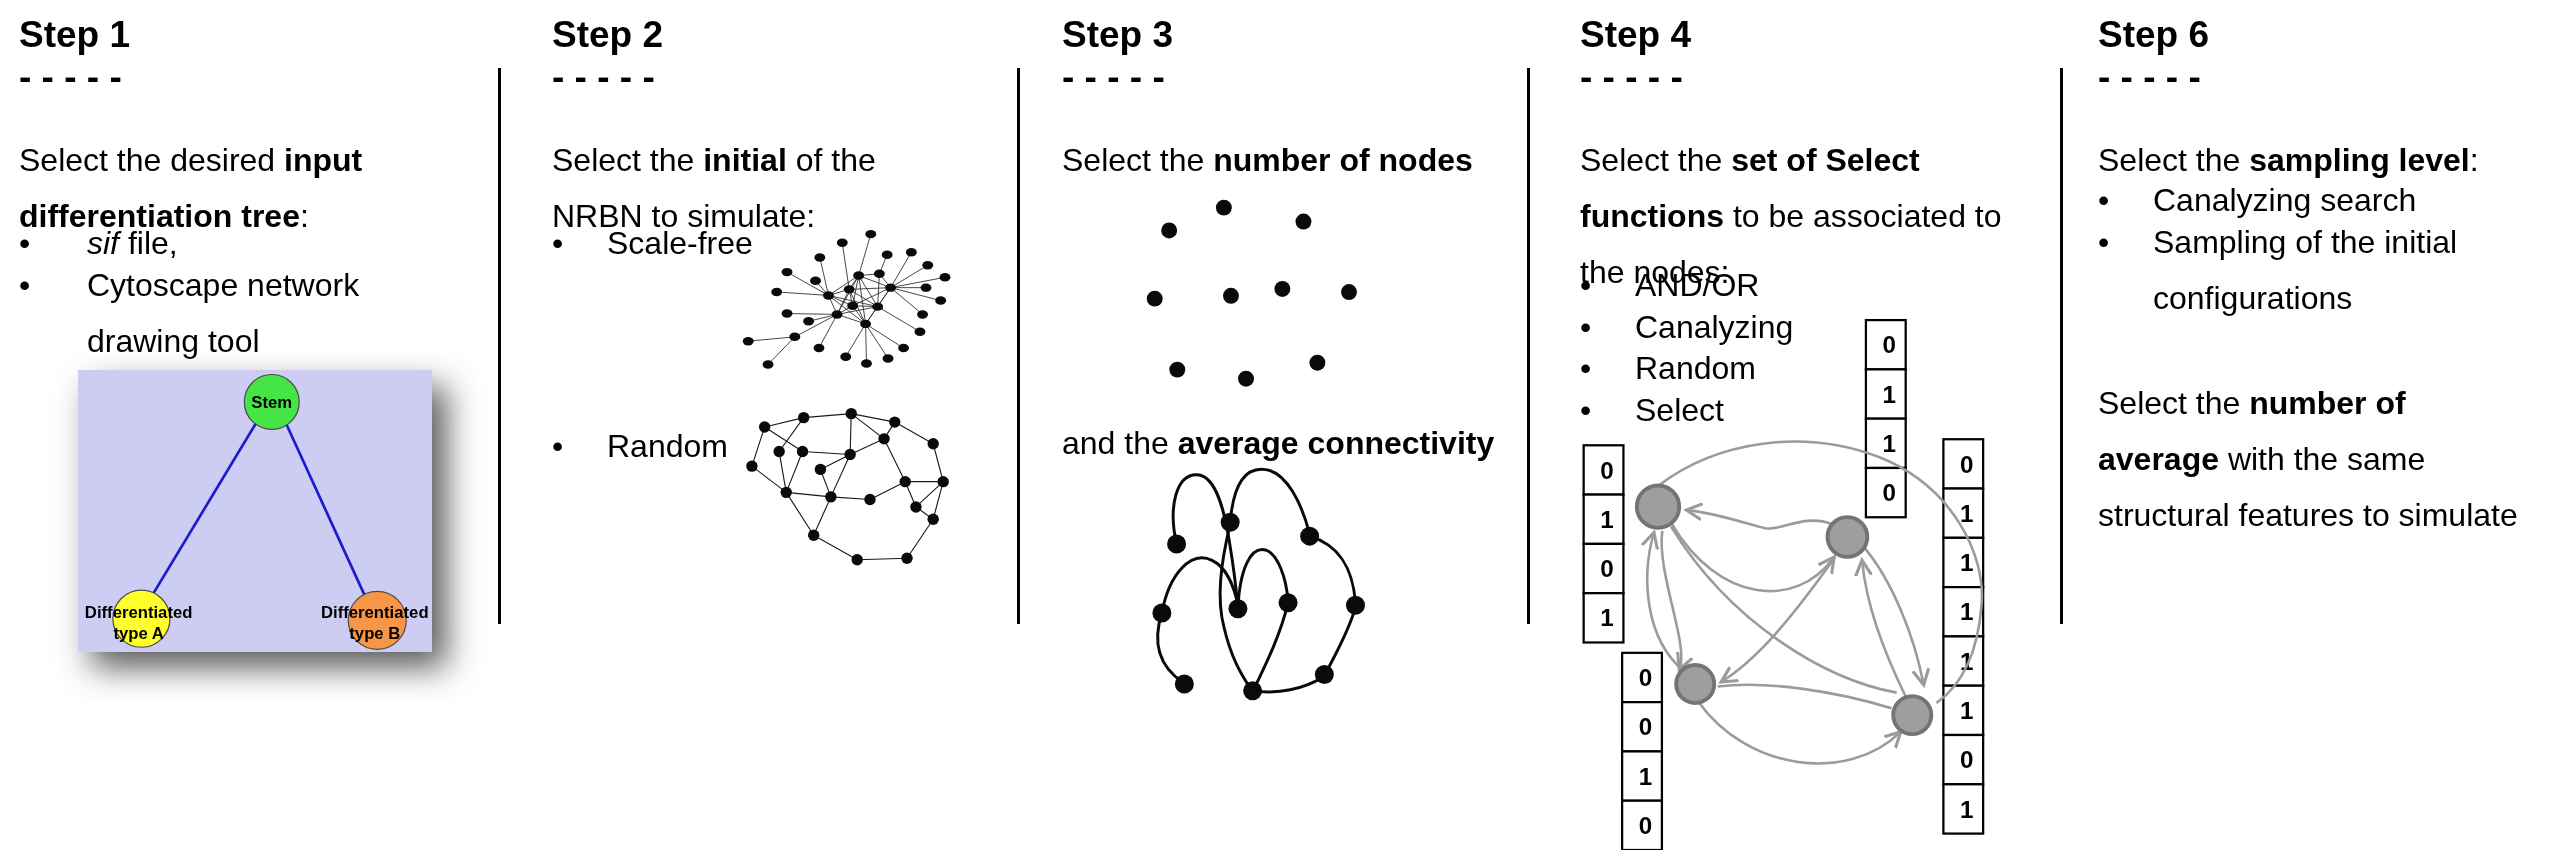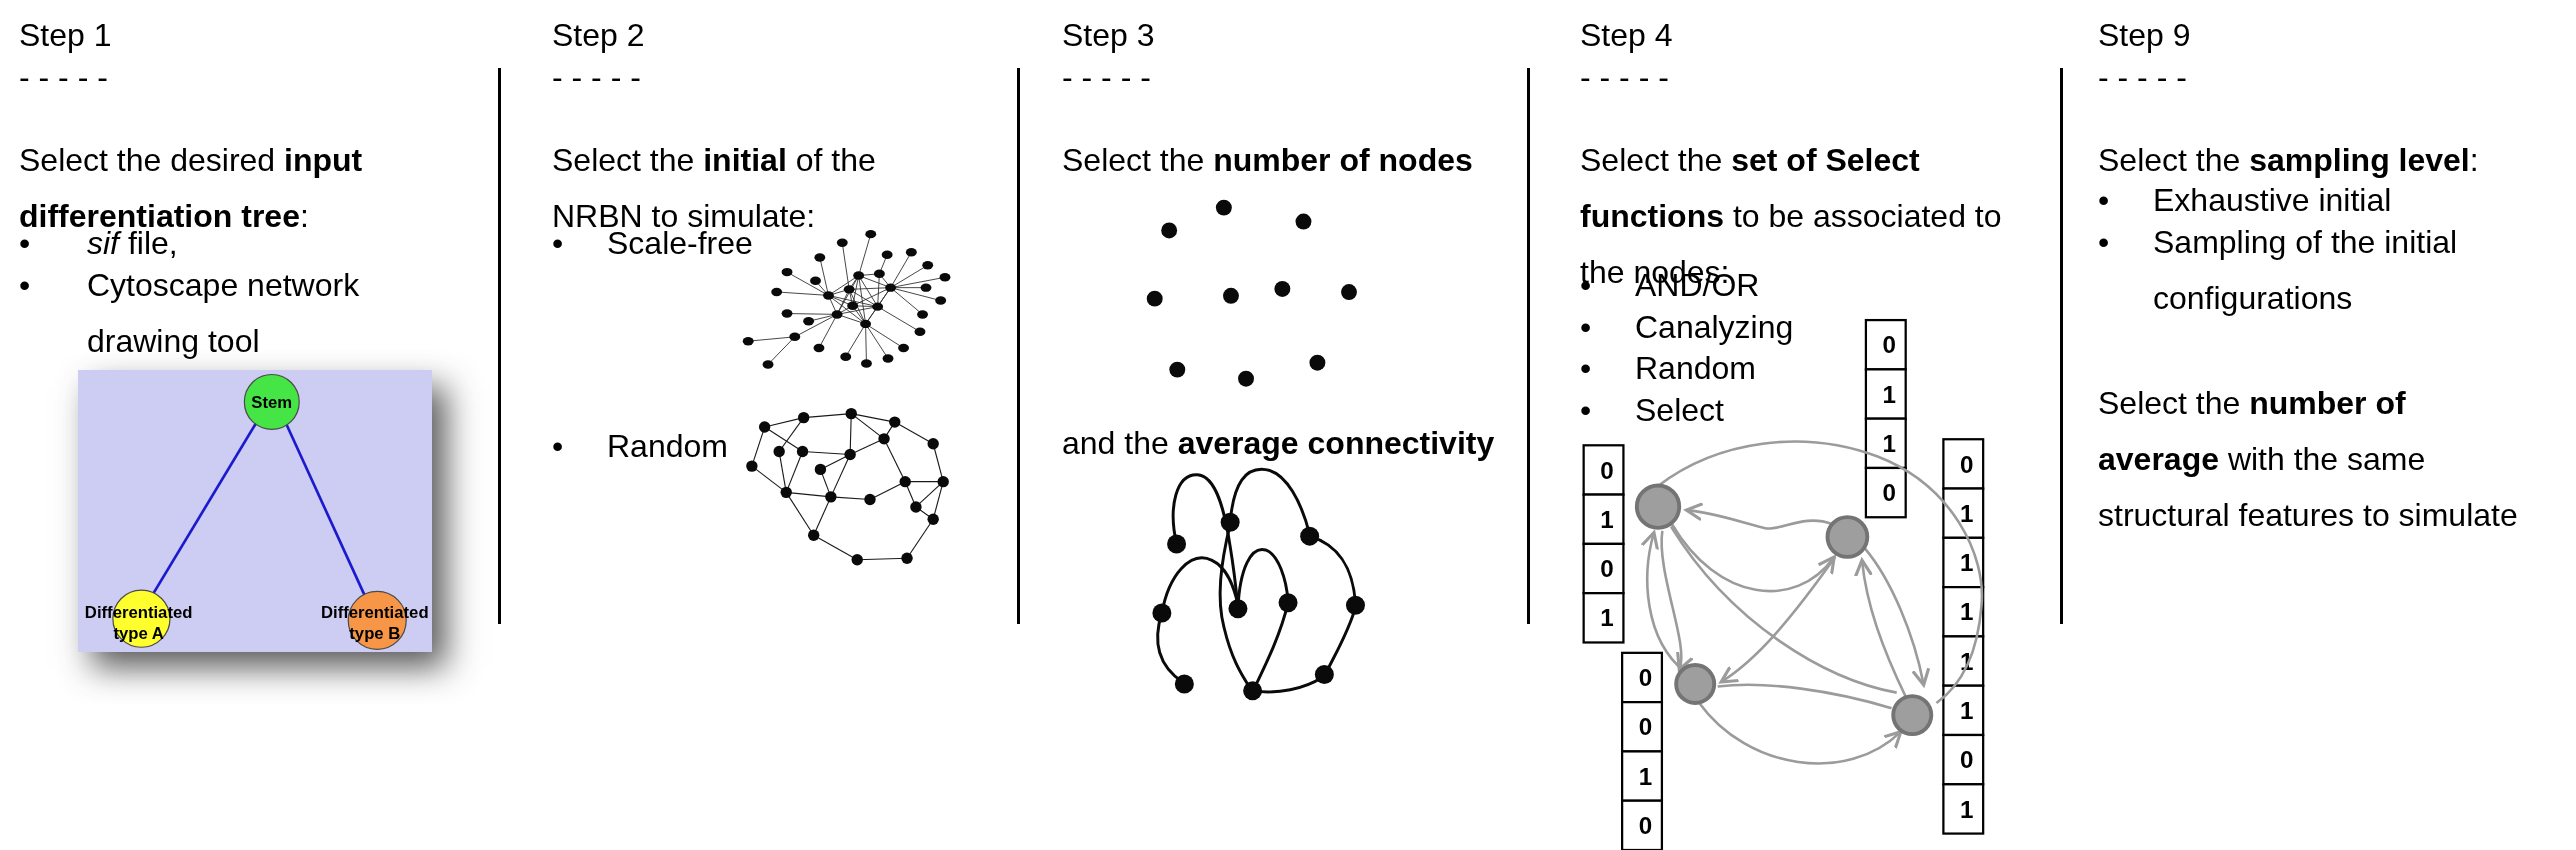--- a/index.html
+++ b/index.html
@@ -6,7 +6,7 @@
 body{width:2576px;height:851px;position:relative;background:#fff;color:#000;-webkit-font-smoothing:antialiased;
   font-family:"Liberation Sans",sans-serif;overflow:hidden}
 .abs{position:absolute}
-.h{font-size:32px;font-weight:normal;line-height:42px;white-space:pre}
+.h{font-size:37px;font-weight:bold;line-height:42px;white-space:pre}
 .t{font-size:32px;line-height:56px;white-space:pre}
 .sep{position:absolute;width:2.6px;background:#000;top:68px;height:556px}
 svg{position:absolute;overflow:visible}

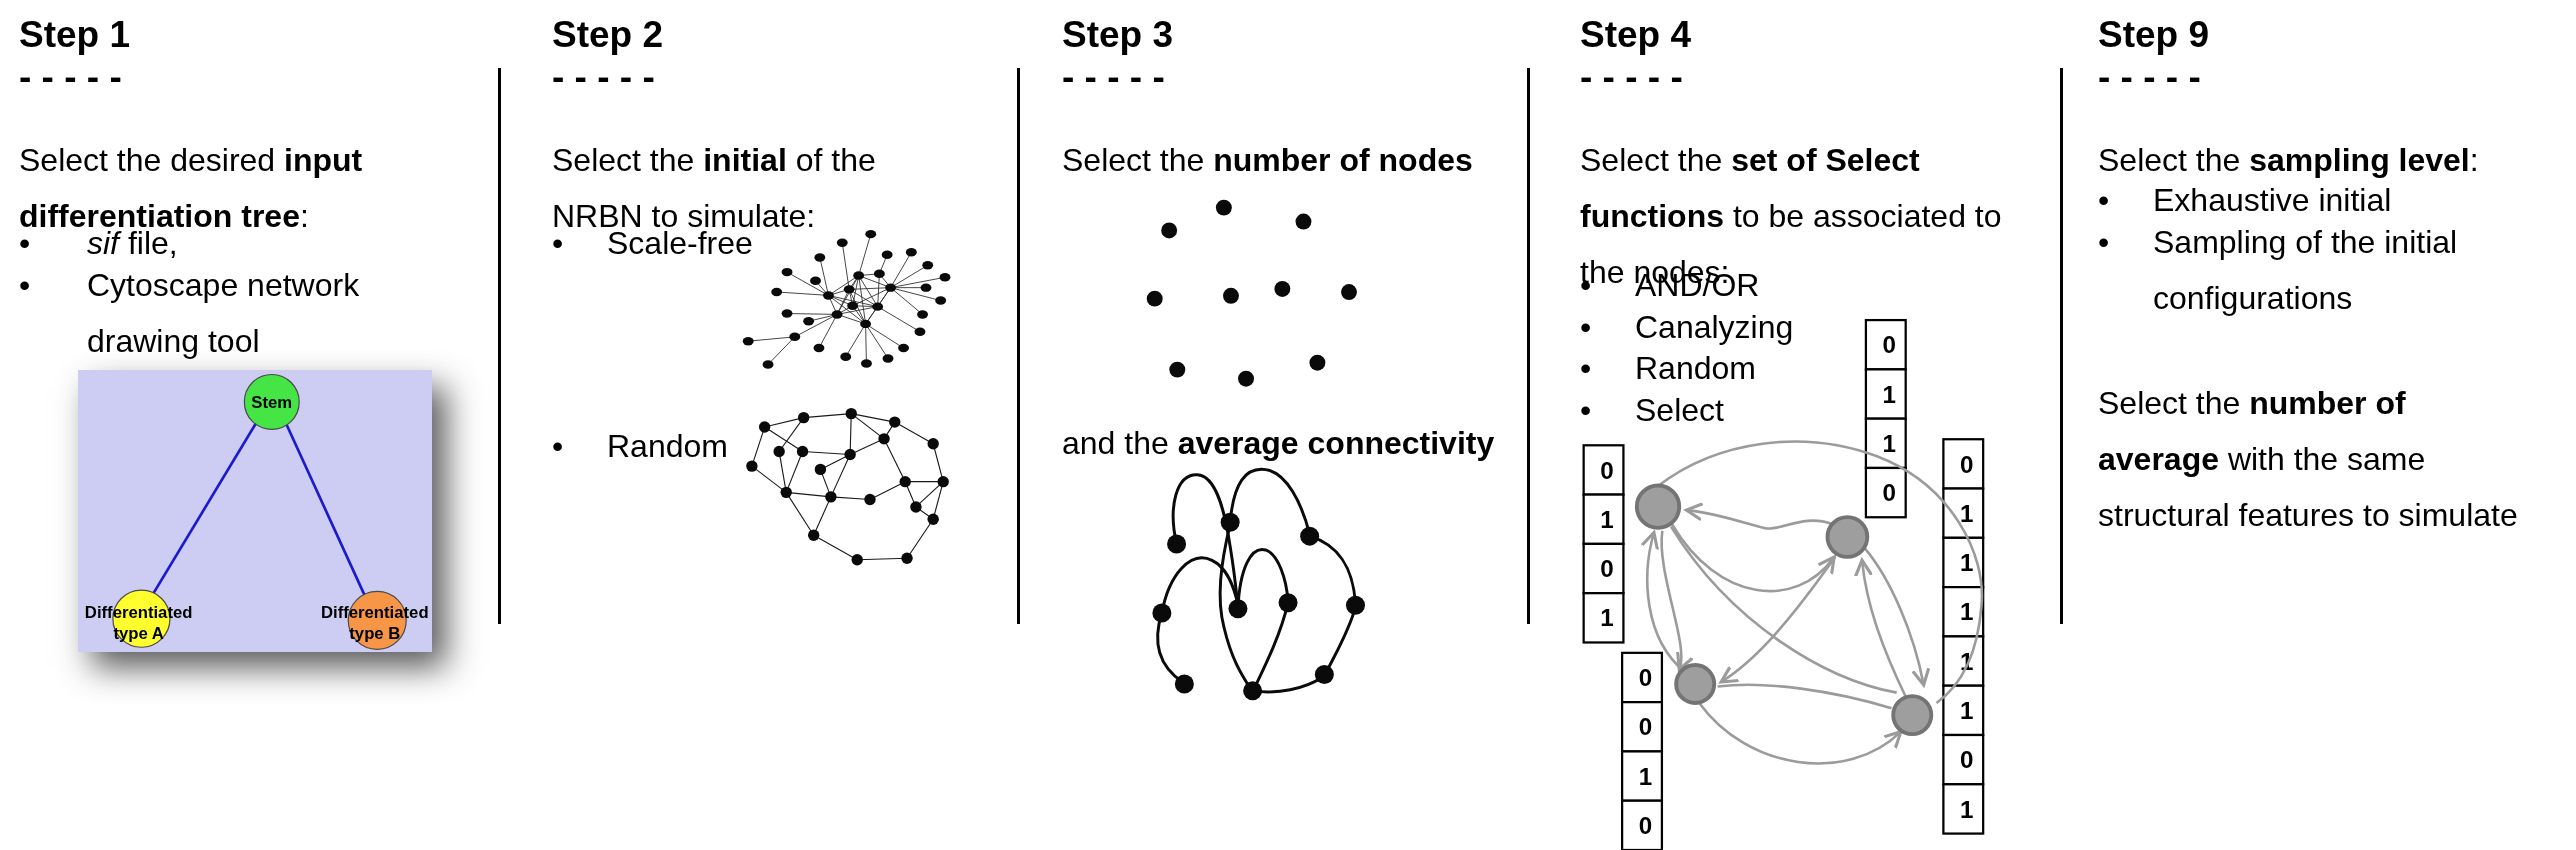--- a/index.html
+++ b/index.html
@@ -315,7 +315,7 @@
     <circle cx="2210" cy="826" r="22" fill="#9e9e9e" stroke="#747474" stroke-width="4.5"></circle>
   </svg>
 
-<div class="abs h" style="left:2098px;top:14px">Step 9
+<div class="abs h" style="left:2098px;top:14px">Step 6
 - - - - -</div>
 <div class="abs t" style="left:2098px;top:132px">Select the <b>sampling level</b>:</div>
 <div class="abs t" style="left:2098px;top:172px">•</div>

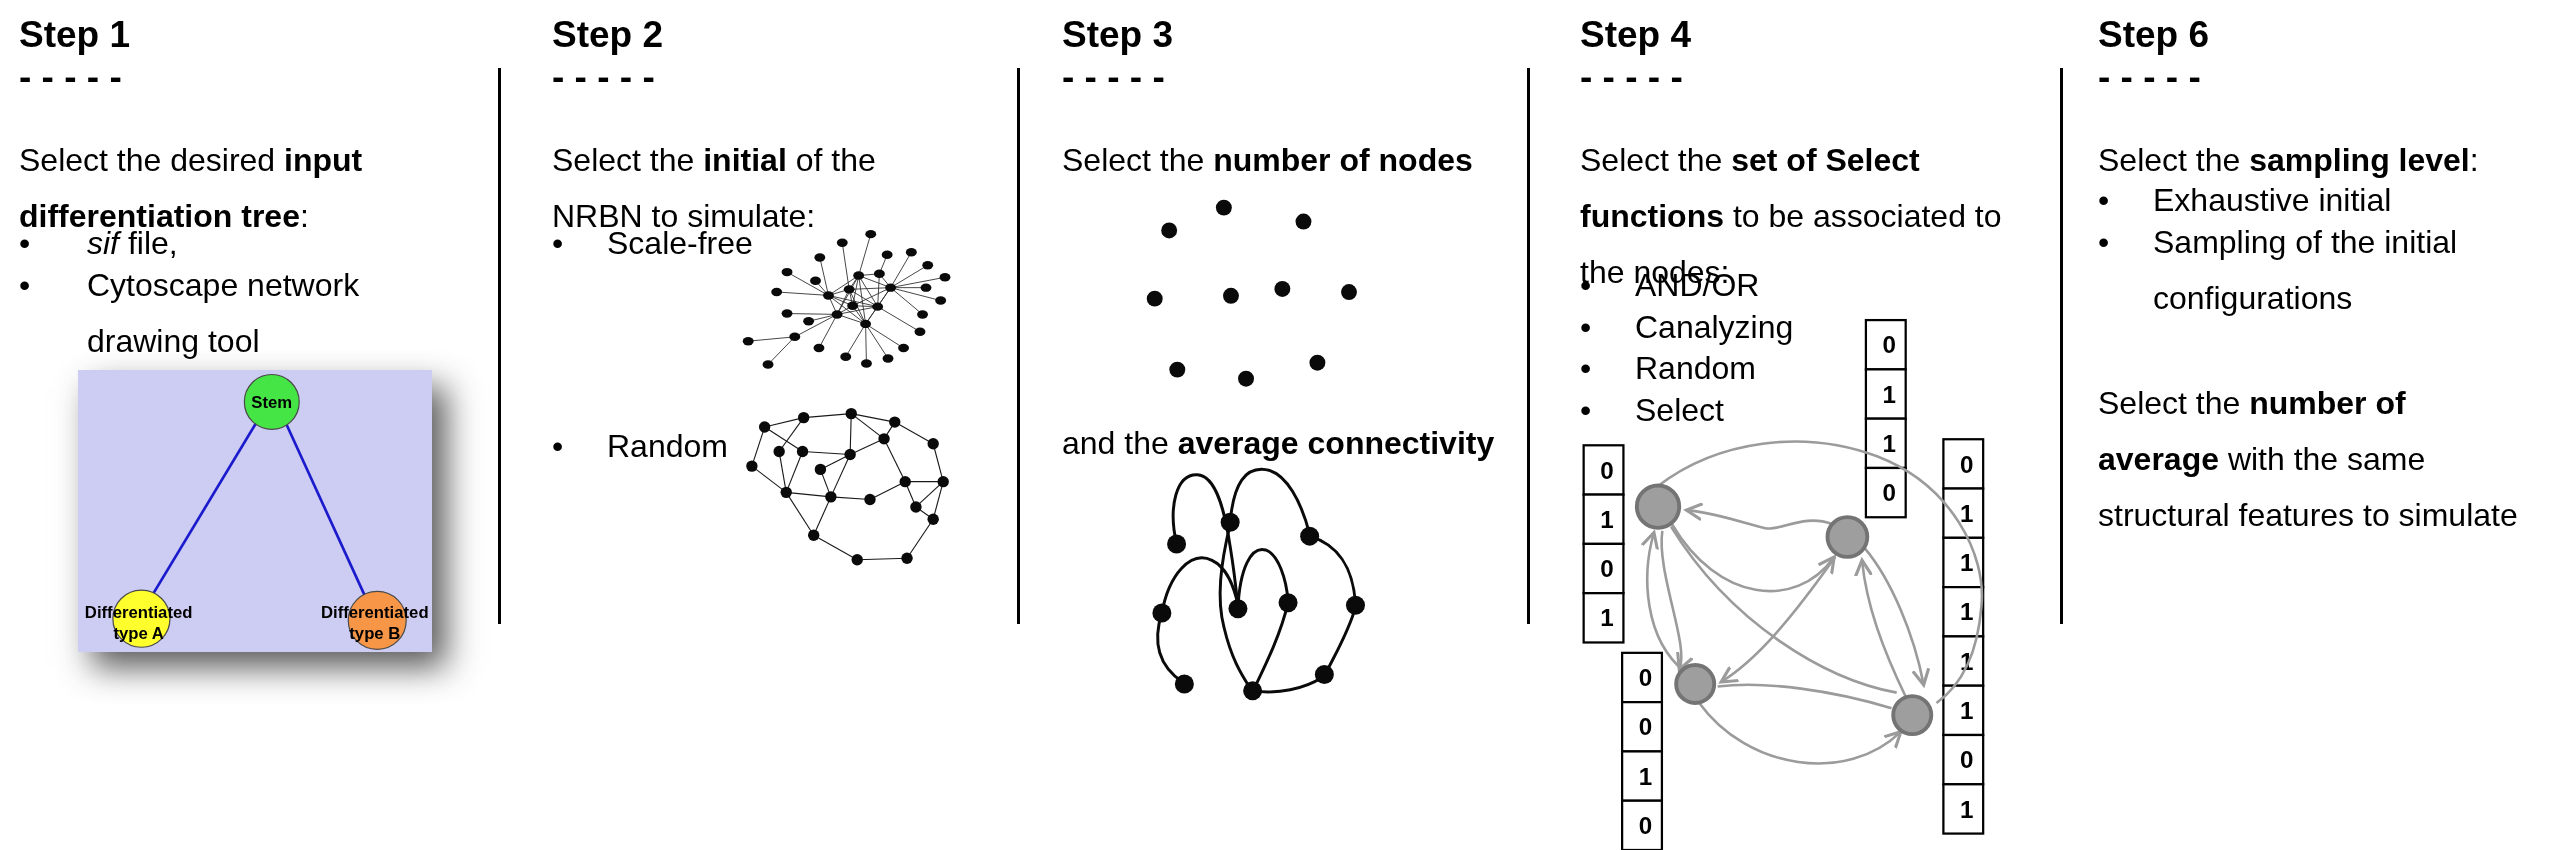--- a/index.html
+++ b/index.html
@@ -319,7 +319,7 @@
 - - - - -</div>
 <div class="abs t" style="left:2098px;top:132px">Select the <b>sampling level</b>:</div>
 <div class="abs t" style="left:2098px;top:172px">•</div>
-<div class="abs t" style="left:2153px;top:172px">Exhaustive initial</div>
+<div class="abs t" style="left:2153px;top:172px">Canalyzing search</div>
 <div class="abs t" style="left:2098px;top:214px">•</div>
 <div class="abs t" style="left:2153px;top:214px">Sampling of the initial
 configurations</div>

